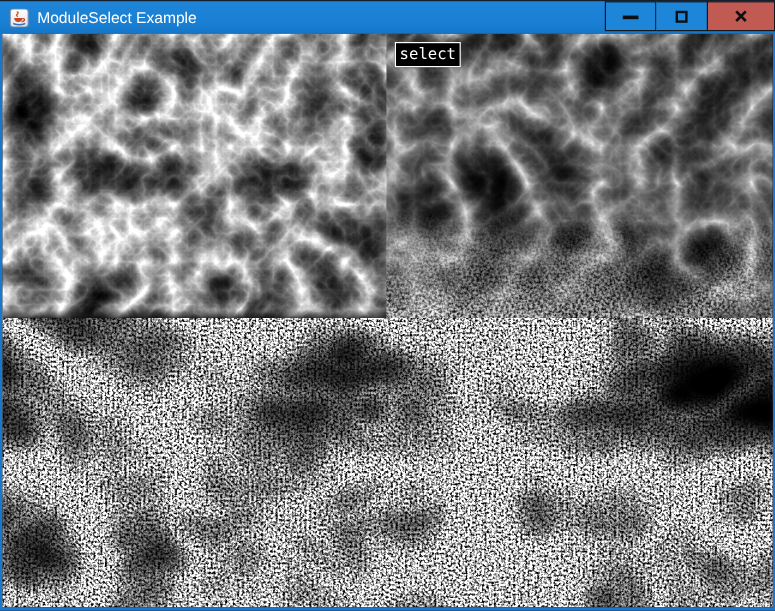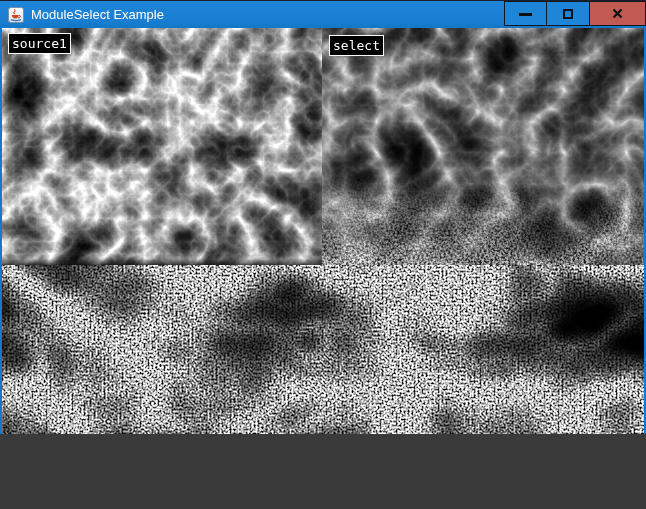--- a/index.html
+++ b/index.html
@@ -4,7 +4,7 @@
 <style>
   html,body { margin:0; padding:0; background:#3a3a3a; }
   .window {
-    position:relative; width:646px; height:434px;
+    position:relative; width:646px; height:509px;
     background:#1877d1; overflow:hidden;
     font-family:"Liberation Sans", sans-serif;
   }

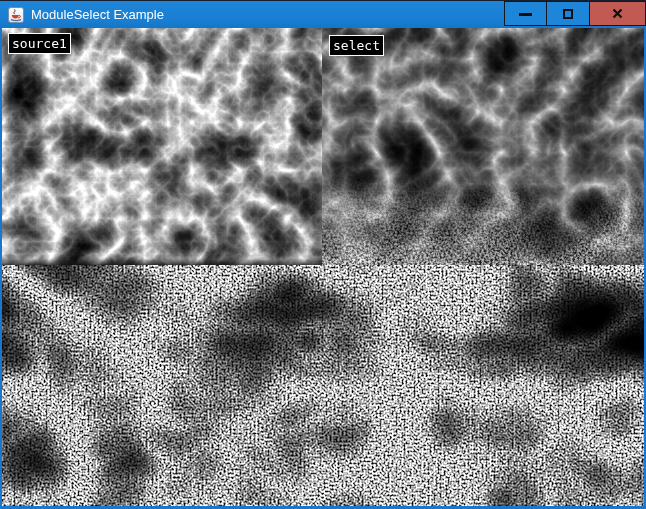--- a/index.html
+++ b/index.html
@@ -109,7 +109,6 @@
       <rect x="0" y="0" width="642" height="241" filter="url(#f-src2)"></rect>
     </svg>
 
-    <span class="nlabel l-src1">source1</span>
     <span class="nlabel l-sel">select</span>
   </div>
 

